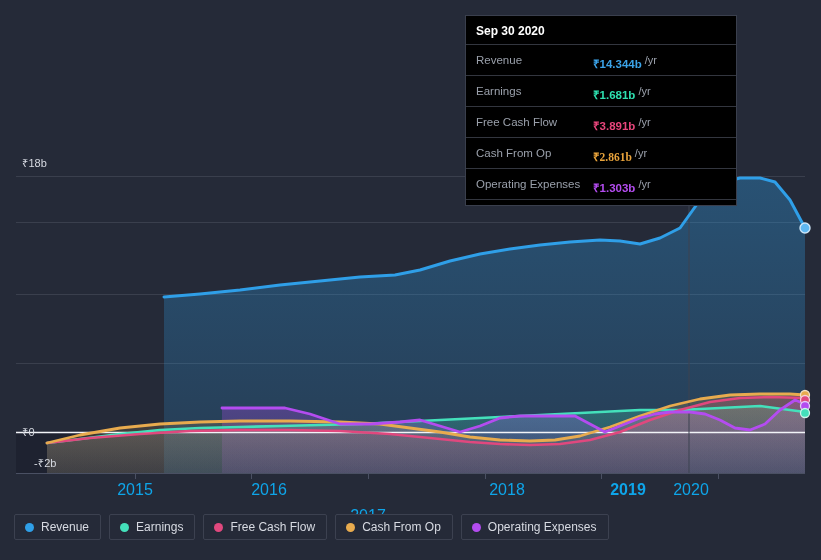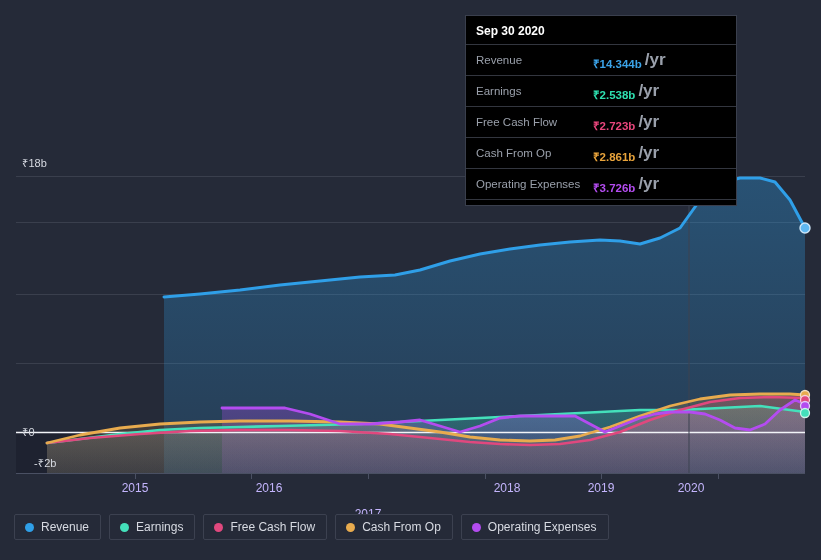--- a/index.html
+++ b/index.html
@@ -80,8 +80,8 @@
   }
   .tt-unit {
     color: #9aa0ab;
-    font-size: 17px;
-    font-weight: bold;
+    font-size: 11px;
+    font-weight: normal;
     margin-left: 3px;
   }
   .tt-margin-num { color: #ffffff; font-size: 11.5px; font-weight: bold; }

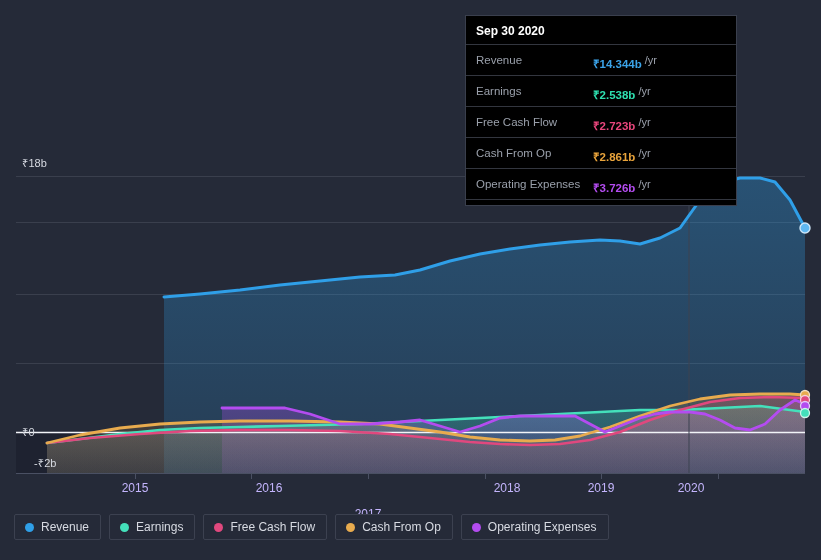--- a/index.html
+++ b/index.html
@@ -250,7 +250,7 @@
 
     <div class="tt-row">
       <span class="tt-label">Earnings</span>
-      <span class="tt-value" style="color:#2ee0b0;">₹2.538b</span>
+      <span class="tt-value" style="color:#2ee0b0;">₹1.681b</span>
       <span class="tt-unit">/yr</span>
     </div>
 

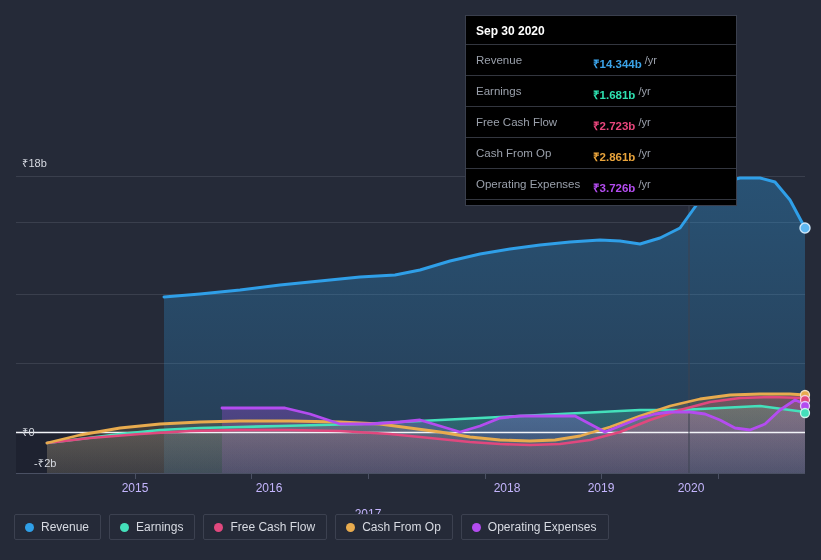--- a/index.html
+++ b/index.html
@@ -257,7 +257,7 @@
 
     <div class="tt-row">
       <span class="tt-label">Free Cash Flow</span>
-      <span class="tt-value" style="color:#e8467c;">₹2.723b</span>
+      <span class="tt-value" style="color:#e8467c;">₹3.891b</span>
       <span class="tt-unit">/yr</span>
     </div>
 

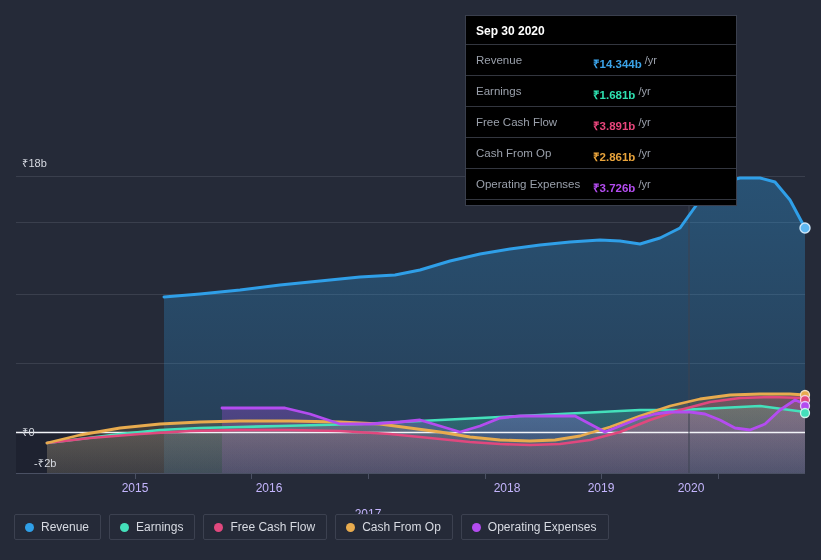--- a/index.html
+++ b/index.html
@@ -263,7 +263,7 @@
 
     <div class="tt-row">
       <span class="tt-label">Cash From Op</span>
-      <span class="tt-value" style="color:#e8a33b;">₹2.861b</span>
+      <span class="tt-value" style="color:#e8a33b;font-family:Liberation Serif, serif;">₹2.861b</span>
       <span class="tt-unit">/yr</span>
     </div>
 

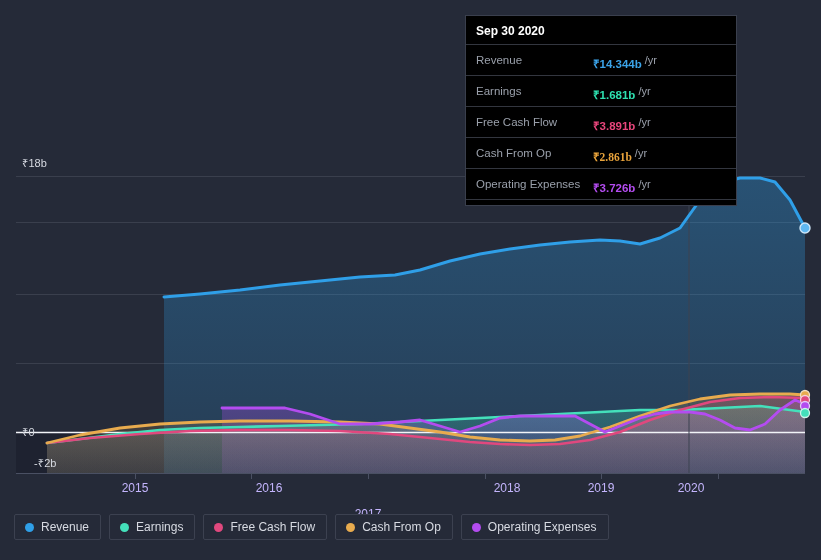--- a/index.html
+++ b/index.html
@@ -269,7 +269,7 @@
 
     <div class="tt-row">
       <span class="tt-label">Operating Expenses</span>
-      <span class="tt-value" style="color:#b44cf0;">₹3.726b</span>
+      <span class="tt-value" style="color:#b44cf0;">₹1.303b</span>
       <span class="tt-unit">/yr</span>
     </div>
 

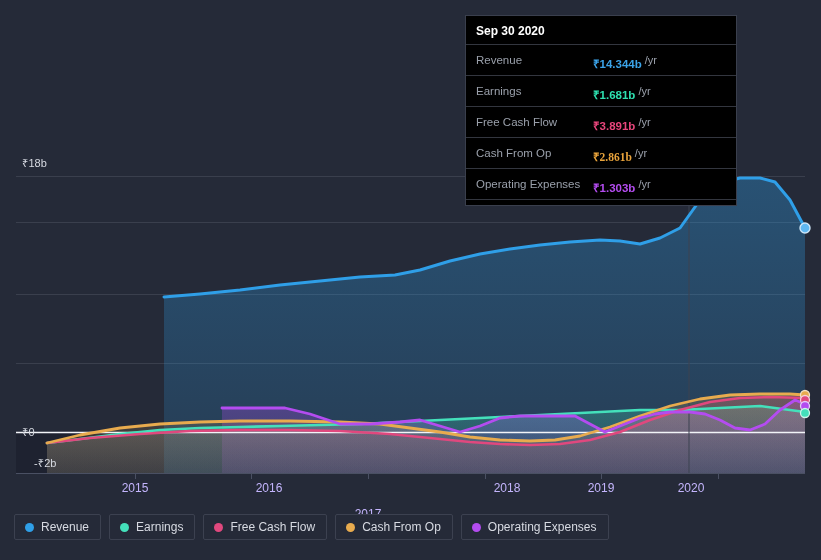--- a/index.html
+++ b/index.html
@@ -36,8 +36,8 @@
   }
   .x-label {
     position: absolute;
-    color: #c4b5fd;
-    font-size: 12px;
+    color: #0ea5e9;
+    font-size: 16px;
     transform: translateX(-50%);
     white-space: nowrap;
   }

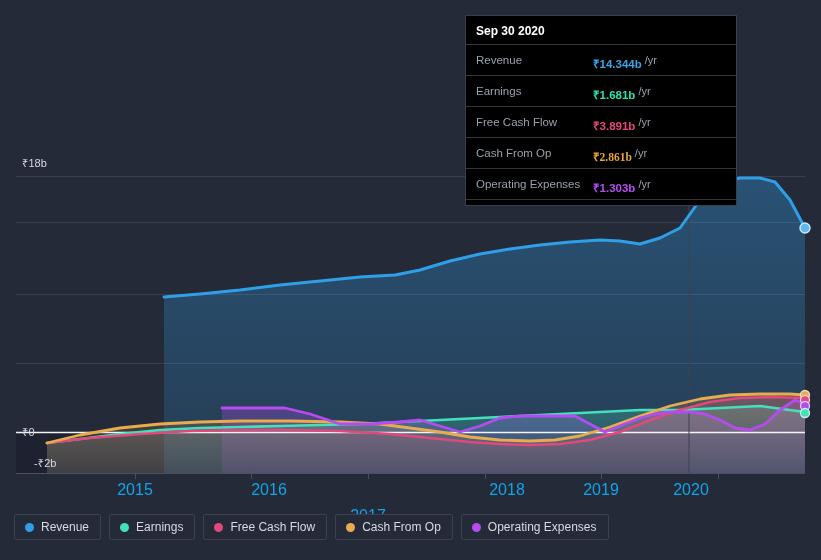--- a/index.html
+++ b/index.html
@@ -235,7 +235,7 @@
     <div class="x-label" style="left:269px; top:481px;">2016</div>
     <div class="x-label" style="left:368px; top:507px;">2017</div>
     <div class="x-label" style="left:507px; top:481px;">2018</div>
-    <div class="x-label" style="left:601px; top:481px;">2019</div>
+    <div class="x-label" style="left:628px; top:481px;font-weight:bold;">2019</div>
     <div class="x-label" style="left:691px; top:481px;">2020</div>
   </div>
 

